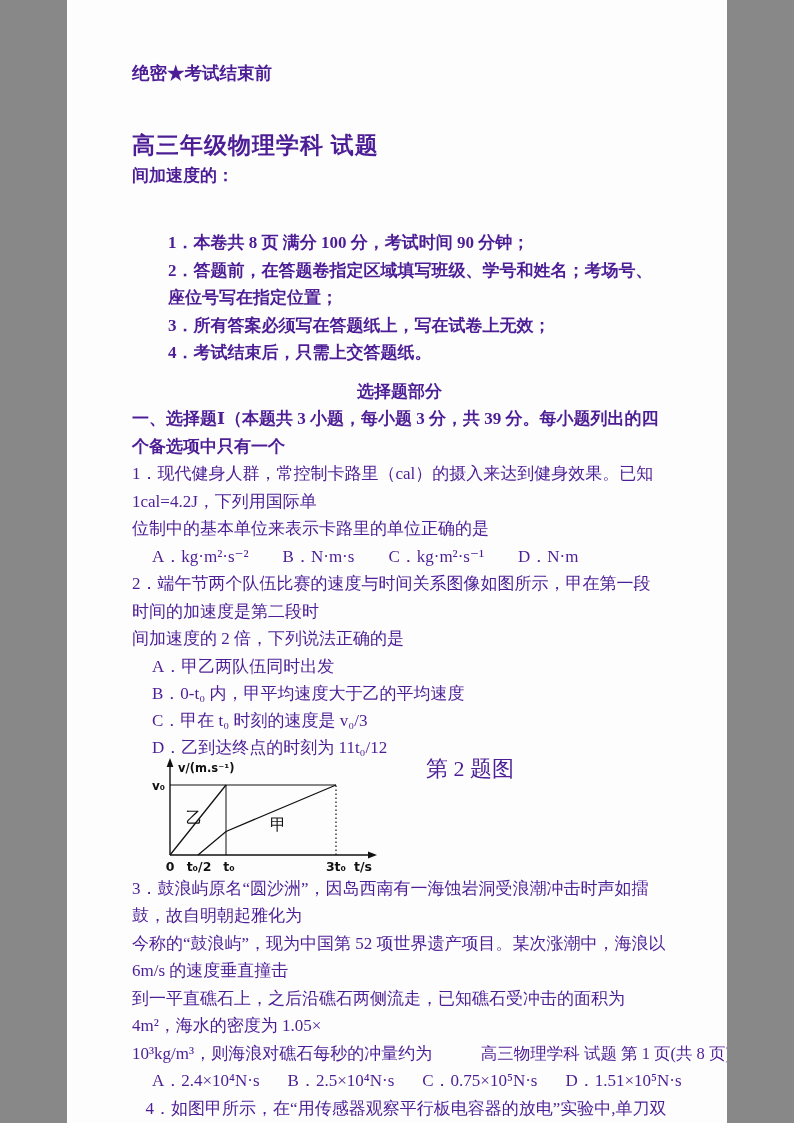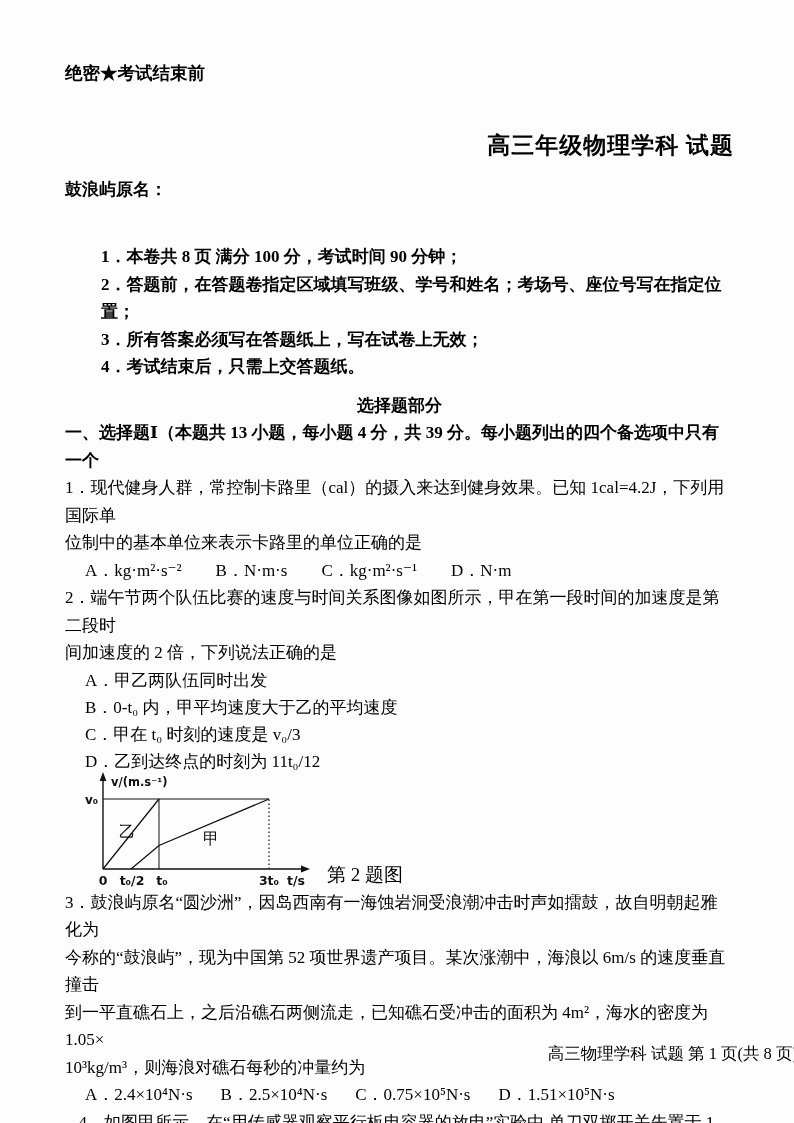--- a/index.html
+++ b/index.html
@@ -5,9 +5,9 @@
   * { margin:0; padding:0; box-sizing:border-box; }
   html,body { background:#888; }
   .page {
-    width:794px; height:1123px; margin:0 auto; background:#fdfdfd;
+    width:660px; height:1123px; margin:0 auto; background:#fdfdfd;
     font-family:"Liberation Serif","DejaVu Serif",serif;
-    color:#000000; font-size:17px; line-height:27.5px;
+    color:#4c1d95; font-size:17px; line-height:27.5px;
     padding:60px 60px 0 65px; position:relative; overflow:hidden;
   }
   .security { font-weight:bold; font-size:17.5px; }

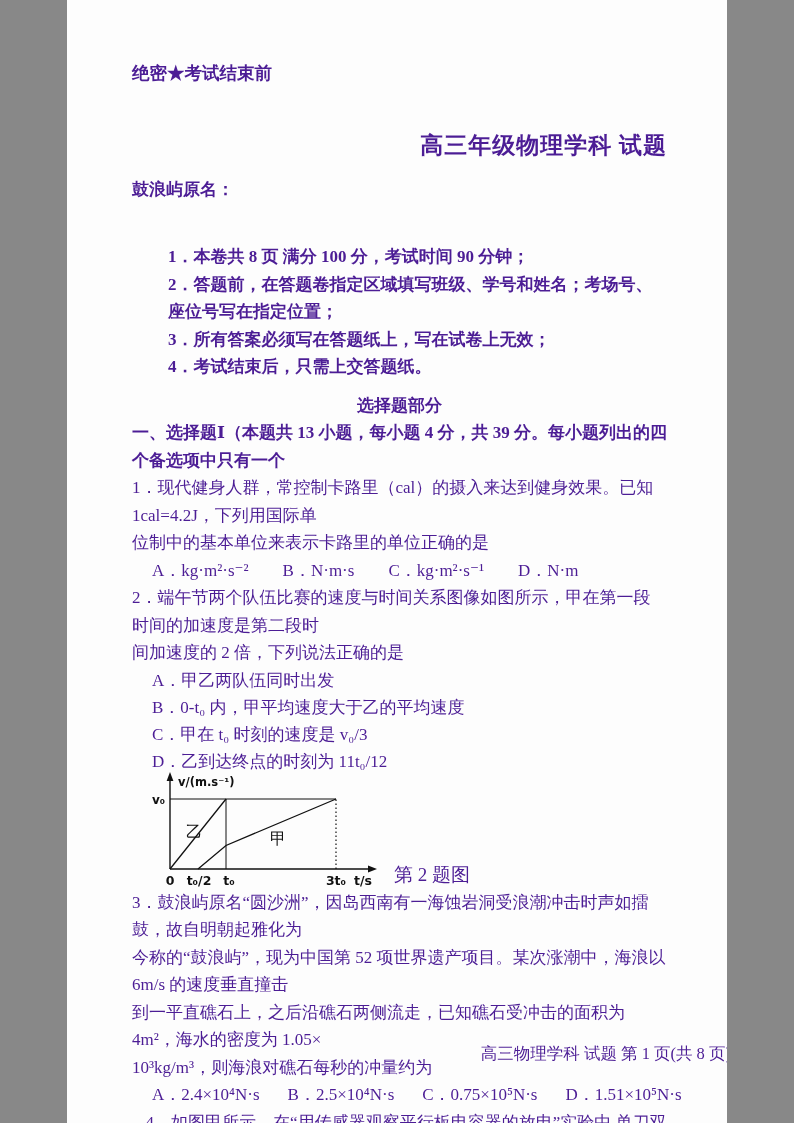--- a/index.html
+++ b/index.html
@@ -11,8 +11,8 @@
     padding:60px 60px 0 65px; position:relative; overflow:hidden;
   }
   .security { font-weight:bold; font-size:17.5px; }
-  .title { text-align:right; font-weight:bold; font-size:23px; line-height:32px;
-           margin-top:42px; margin-bottom:14px; letter-spacing:1px; }
+  .title { text-align:left; font-weight:bold; font-size:23px; line-height:32px;
+           margin-top:42px; letter-spacing:1px; }
   .notice-head { font-weight:bold; }
   .notice-items { padding-left:36px; font-weight:bold;margin-top:40px; }
   .part-heading { text-align:center; font-weight:bold; margin-top:11px; }

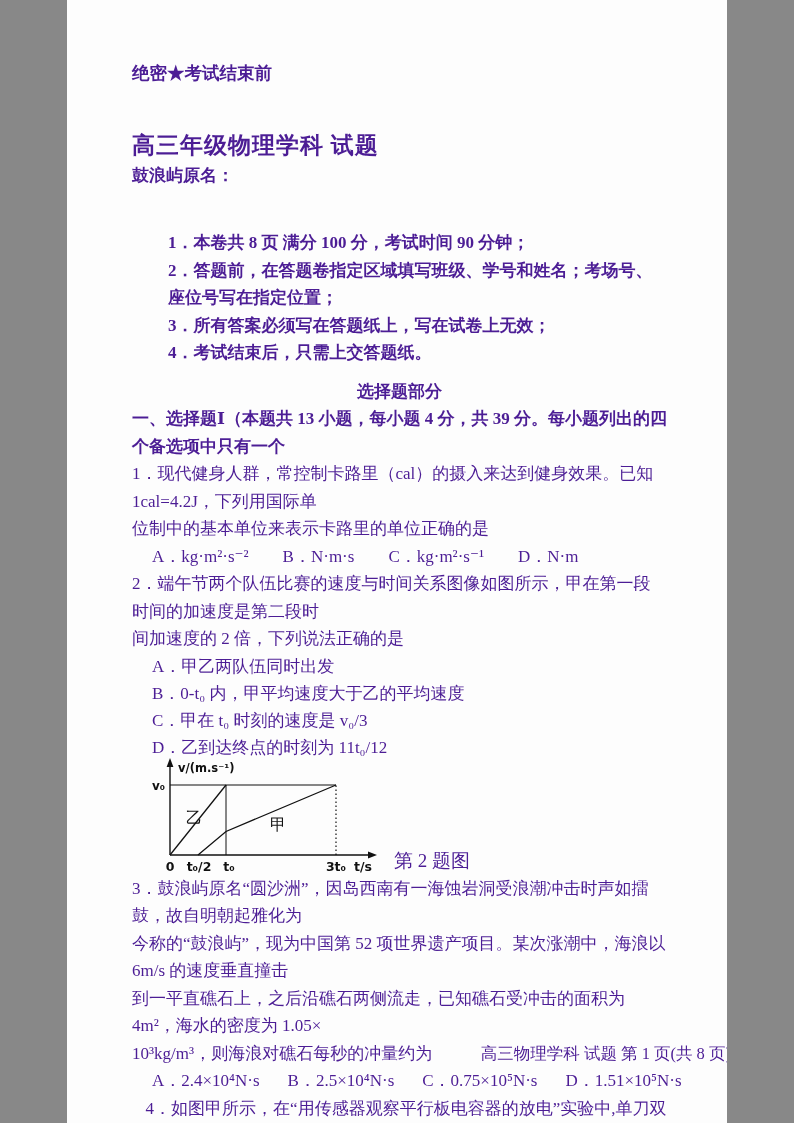--- a/index.html
+++ b/index.html
@@ -48,7 +48,7 @@
 
   <div class="title">高三年级物理学科 试题</div>
 
-  <div class="notice-head">鼓浪屿原名：</div>
+  <div class="notice-head">间加速度的：</div>
   <div class="notice-items">
     <div>1．本卷共 8 页 满分 100 分，考试时间 90 分钟；</div>
     <div>2．答题前，在答题卷指定区域填写班级、学号和姓名；考场号、座位号写在指定位置；</div>

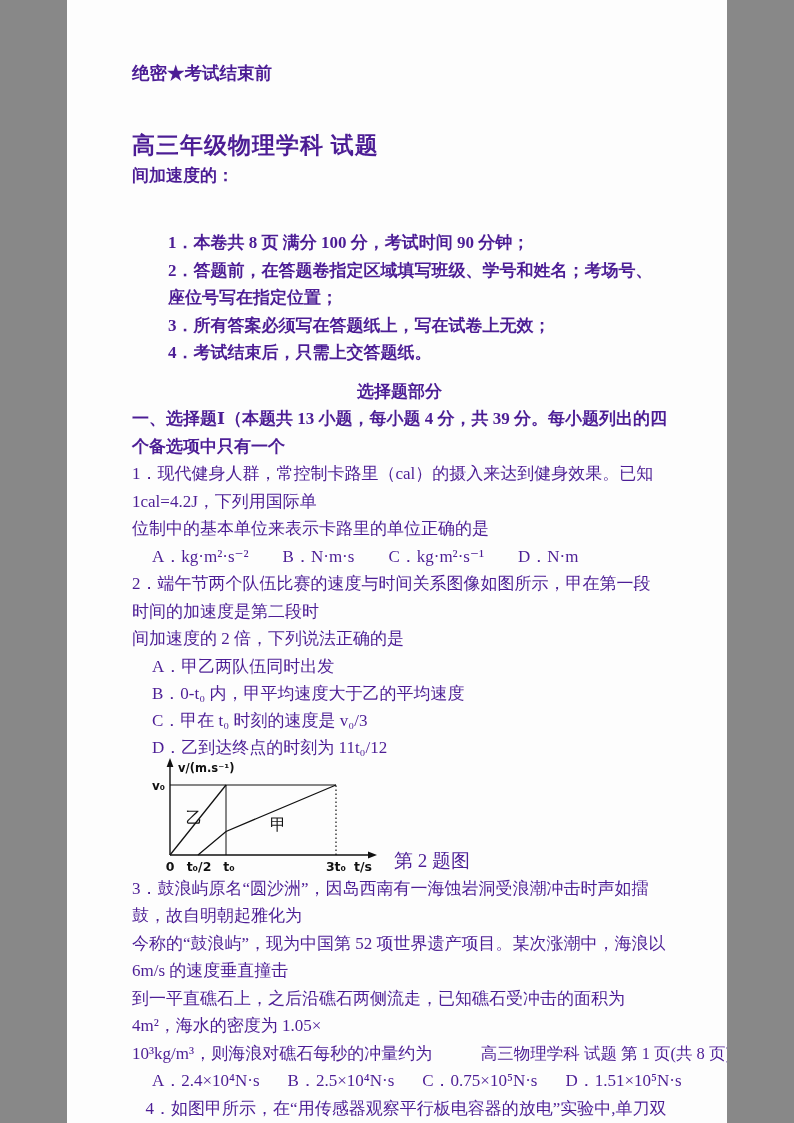--- a/index.html
+++ b/index.html
@@ -58,7 +58,7 @@
 
   <div class="part-heading">选择题部分</div>
   <div class="intro">
-    <div>一、选择题Ⅰ（本题共 13 小题，每小题 4 分，共 39 分。每小题列出的四个备选项中只有一个</div>
+    <div>一、选择题Ⅰ（本题共 3 小题，每小题 3 分，共 39 分。每小题列出的四个备选项中只有一个</div>
   </div>
 
   <div class="question">

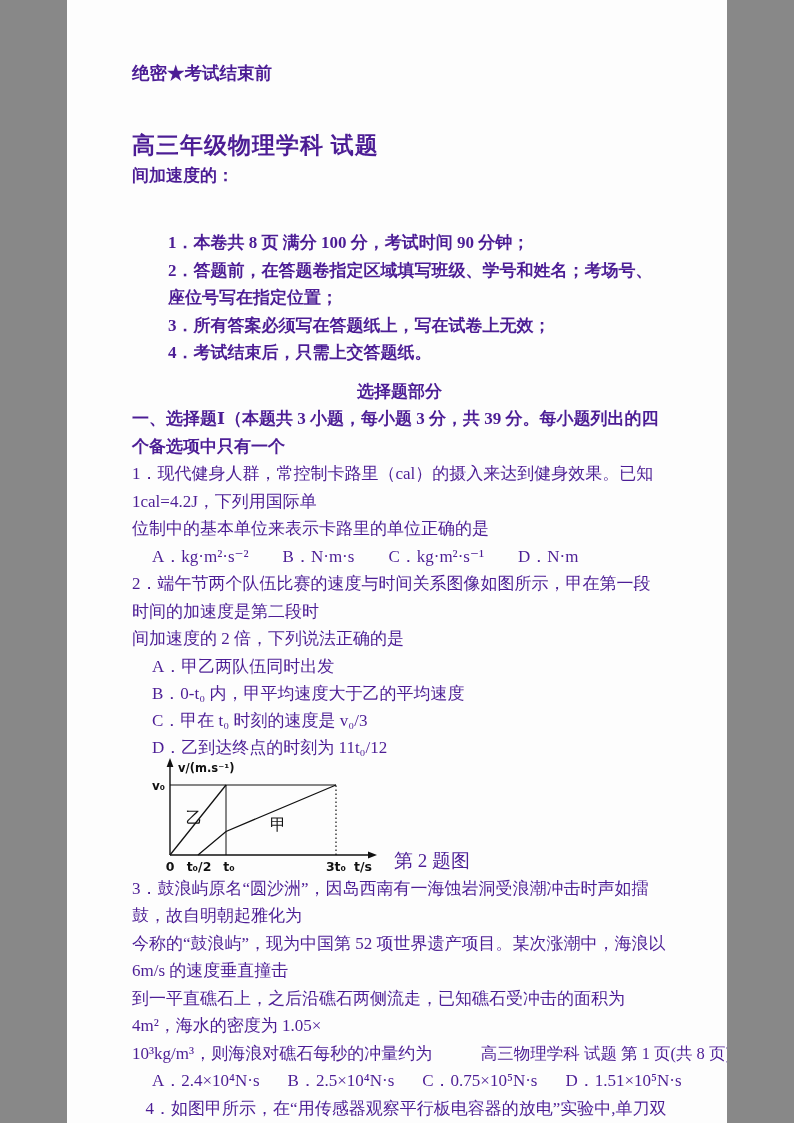--- a/index.html
+++ b/index.html
@@ -25,7 +25,7 @@
   .q2-body { display:flex;flex-direction:column; }
   .q2-left { width:405px; }
   .q2-left .opt { padding-left:20px; line-height:27px; }
-  .q2-fig { display:flex; align-items:flex-end; margin-top:-6px; }
+  .q2-fig { display:flex; align-items:flex-start; margin-top:-6px;gap:32px; }
   .q2-caption { margin-left:12px; font-size:19px; white-space:nowrap; }
   .fig4-row { display:flex; margin-top:2px; }
   .fig4-col { text-align:center; }

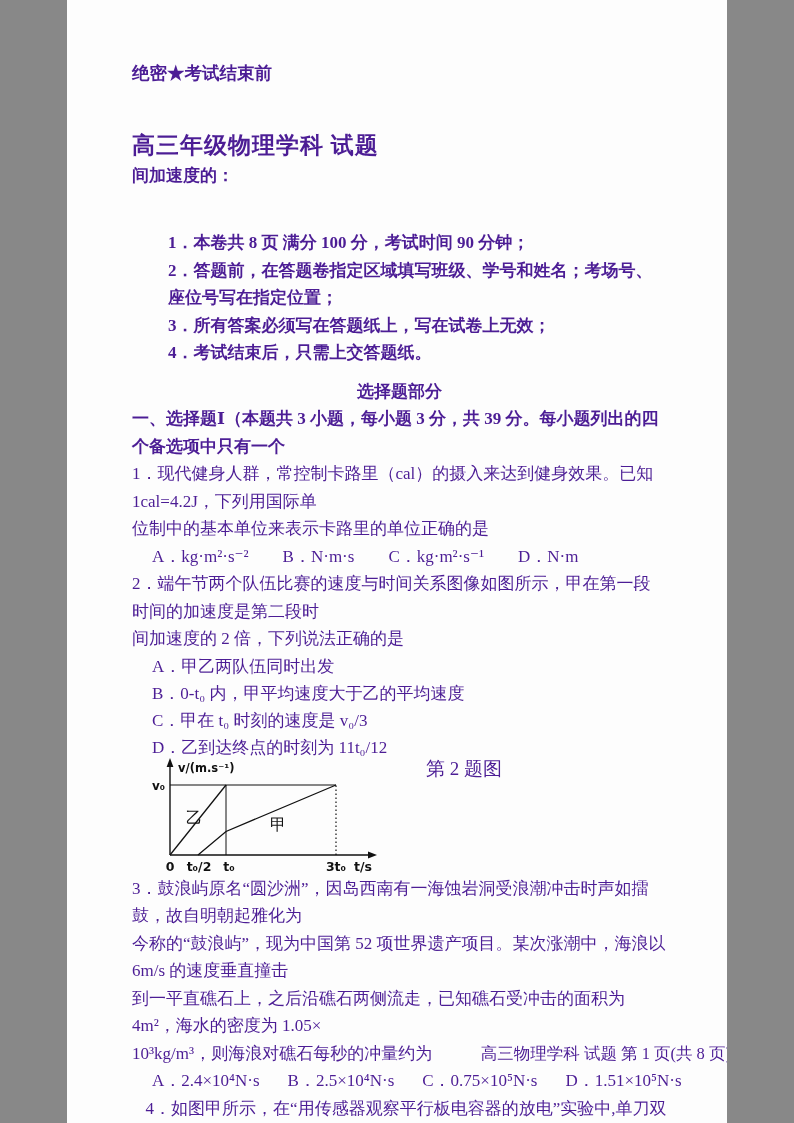--- a/index.html
+++ b/index.html
@@ -26,7 +26,7 @@
   .q2-left { width:405px; }
   .q2-left .opt { padding-left:20px; line-height:27px; }
   .q2-fig { display:flex; align-items:flex-start; margin-top:-6px;gap:32px; }
-  .q2-caption { margin-left:12px; font-size:19px; white-space:nowrap; }
+  .q2-caption { margin-left:12px; font-size:22px; white-space:nowrap; }
   .fig4-row { display:flex; margin-top:2px; }
   .fig4-col { text-align:center; }
   .fig4-col.circuit { margin-left:48px; }

